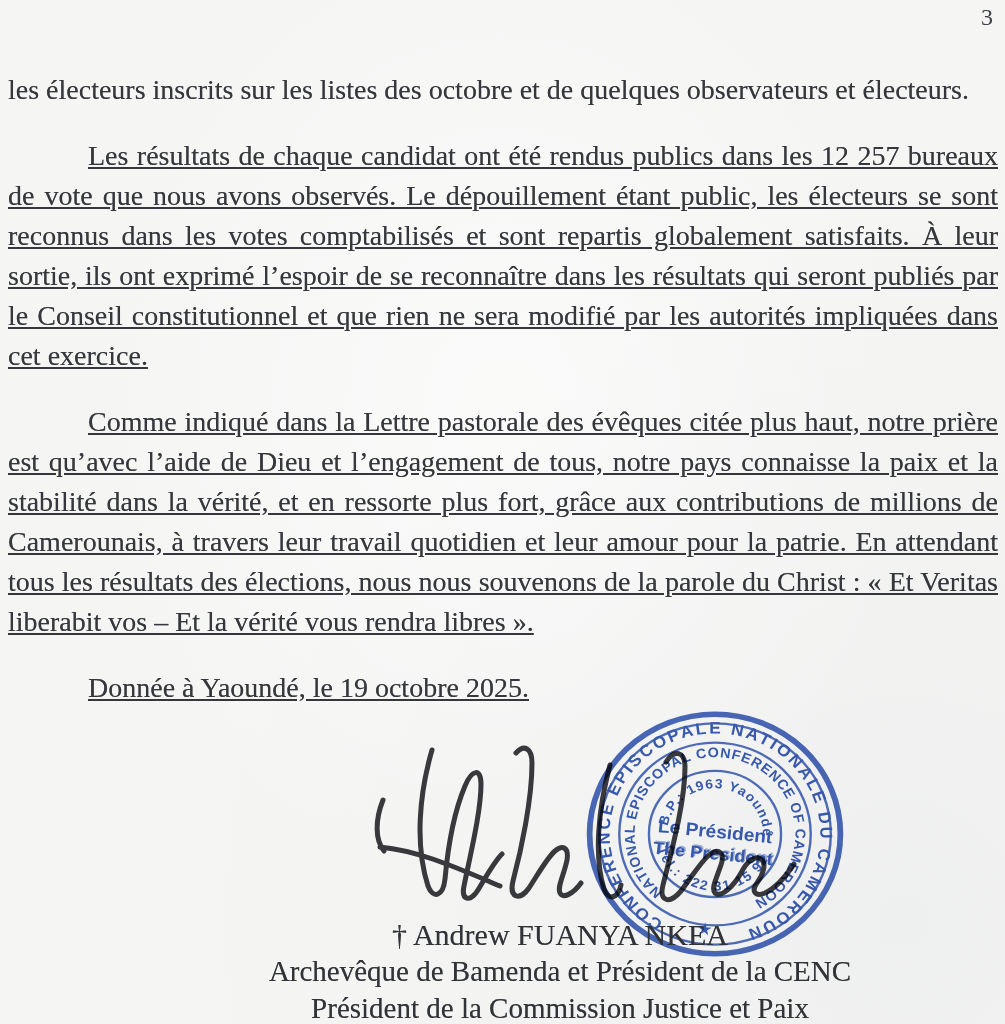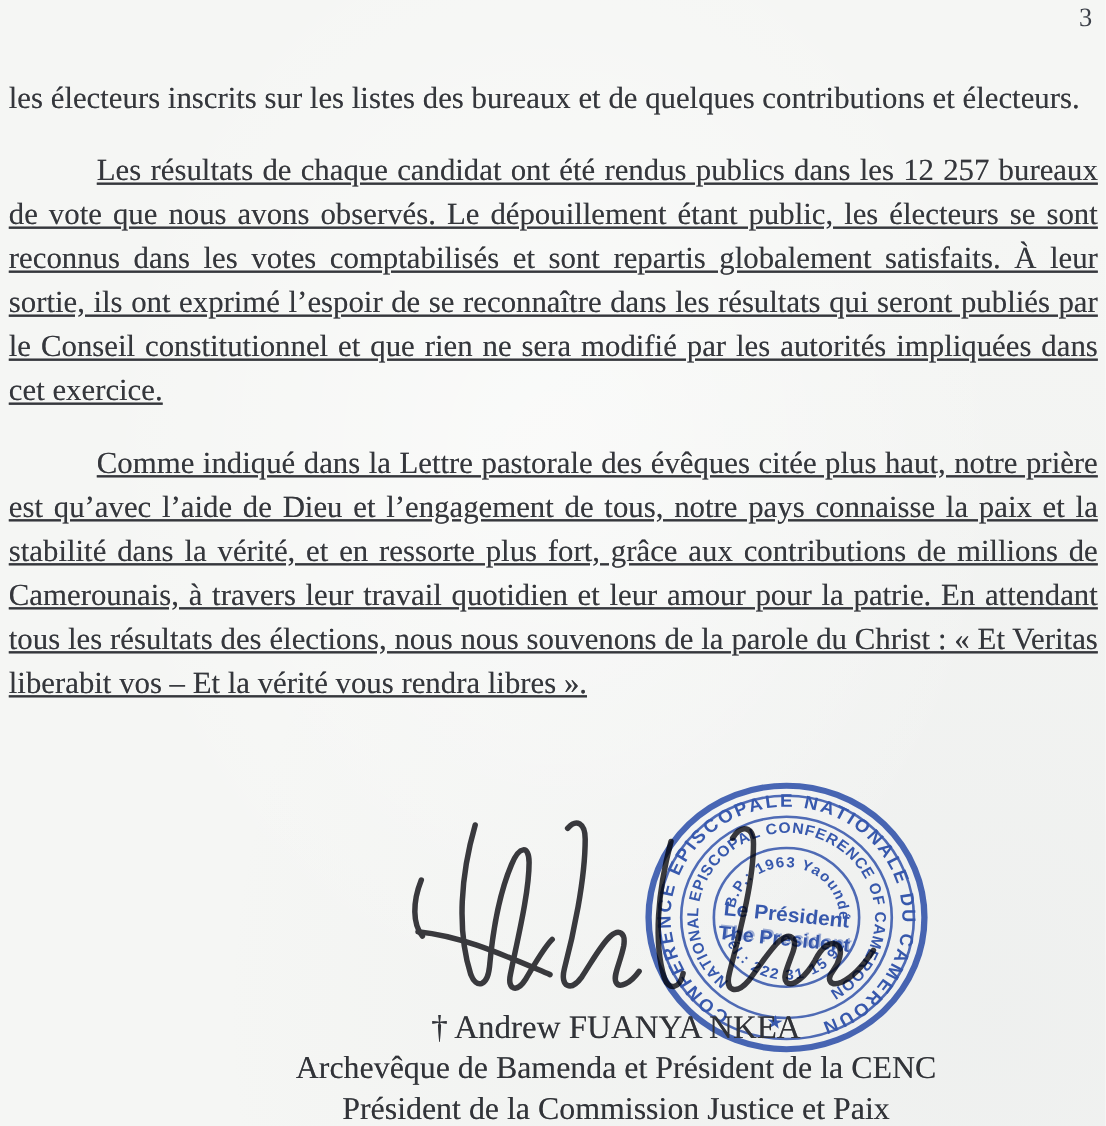--- a/index.html
+++ b/index.html
@@ -49,7 +49,7 @@
   <div class="page-number">3</div>
 
   <div class="doc">
-    <p>les électeurs inscrits sur les listes des bureaux et de quelques contributions et électeurs.</p>
+    <p>les électeurs inscrits sur les listes des octobre et de quelques observateurs et électeurs.</p>
     <p class="indent">Les résultats de chaque candidat ont été rendus publics dans les 12 257 bureaux de vote que nous avons observés. Le dépouillement étant public, les électeurs se sont reconnus dans les votes comptabilisés et sont repartis globalement satisfaits. À leur sortie, ils ont exprimé l’espoir de se reconnaître dans les résultats qui seront publiés par le Conseil constitutionnel et que rien ne sera modifié par les autorités impliquées dans cet exercice.</p>
     <p class="indent tight">Comme indiqué dans la Lettre pastorale des évêques citée plus haut, notre prière est qu’avec l’aide de Dieu et l’engagement de tous, notre pays connaisse la paix et la stabilité dans la vérité, et en ressorte plus fort, grâce aux contributions de millions de Camerounais, à travers leur travail quotidien et leur amour pour la patrie. En attendant tous les résultats des élections, nous nous souvenons de la parole du Christ : « Et Veritas liberabit vos – Et la vérité vous rendra libres ».</p>
   </div>

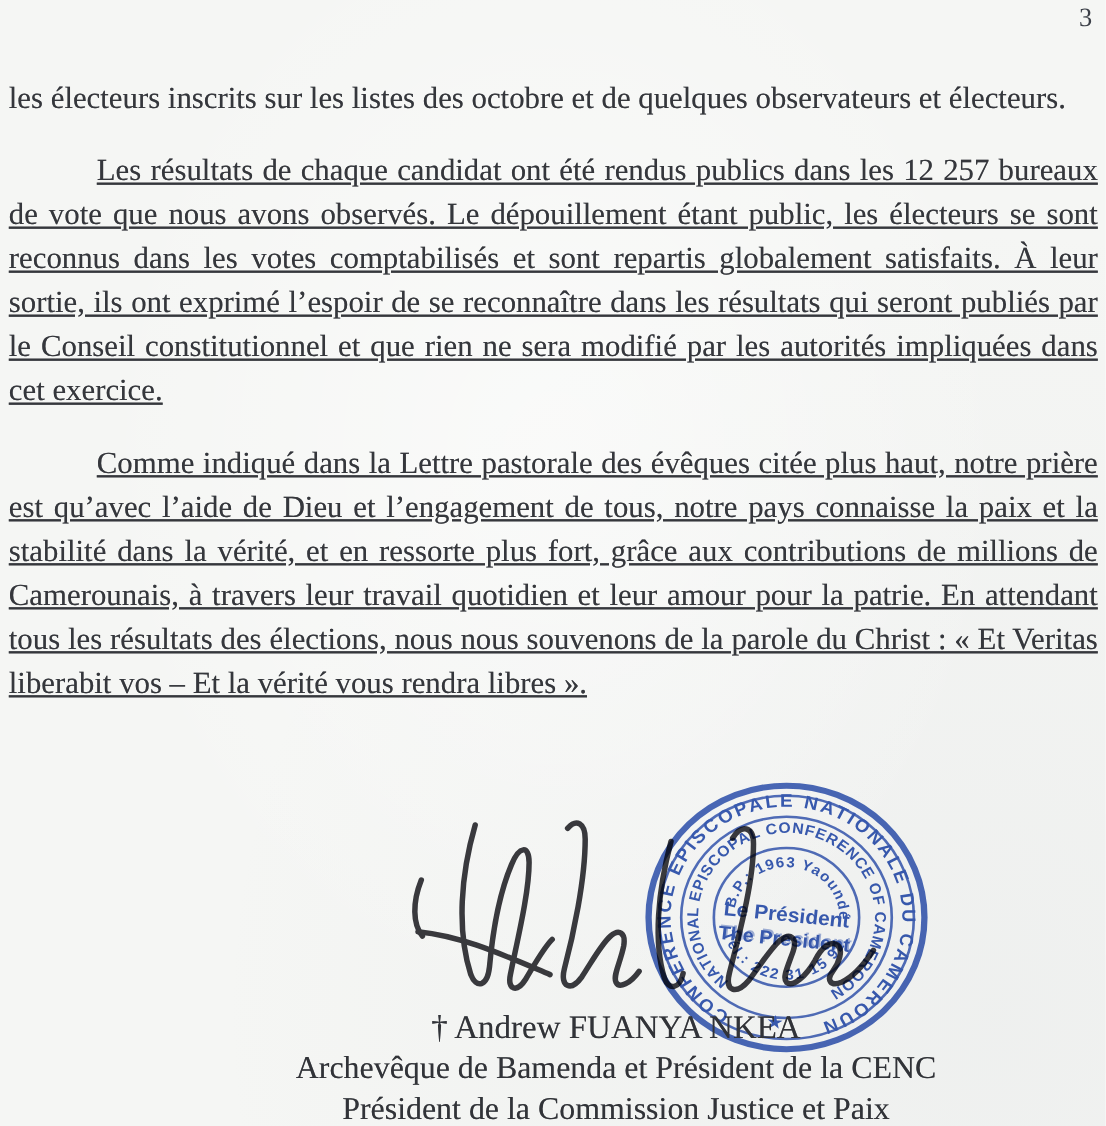--- a/index.html
+++ b/index.html
@@ -52,6 +52,7 @@
     <p>les électeurs inscrits sur les listes des octobre et de quelques observateurs et électeurs.</p>
     <p class="indent">Les résultats de chaque candidat ont été rendus publics dans les 12 257 bureaux de vote que nous avons observés. Le dépouillement étant public, les électeurs se sont reconnus dans les votes comptabilisés et sont repartis globalement satisfaits. À leur sortie, ils ont exprimé l’espoir de se reconnaître dans les résultats qui seront publiés par le Conseil constitutionnel et que rien ne sera modifié par les autorités impliquées dans cet exercice.</p>
     <p class="indent tight">Comme indiqué dans la Lettre pastorale des évêques citée plus haut, notre prière est qu’avec l’aide de Dieu et l’engagement de tous, notre pays connaisse la paix et la stabilité dans la vérité, et en ressorte plus fort, grâce aux contributions de millions de Camerounais, à travers leur travail quotidien et leur amour pour la patrie. En attendant tous les résultats des élections, nous nous souvenons de la parole du Christ : « Et Veritas liberabit vos – Et la vérité vous rendra libres ».</p>
+    <p class="indent dateline">Donnée à Yaoundé, le 19 octobre 2025.</p>
   </div>
 
   <svg class="stamp" viewBox="0 0 280 280" preserveAspectRatio="none" aria-hidden="true">

